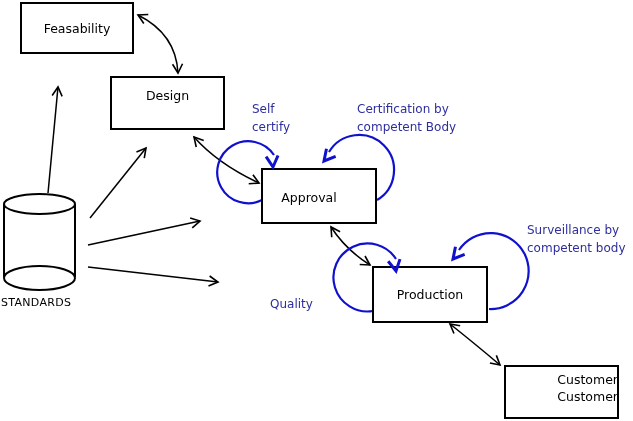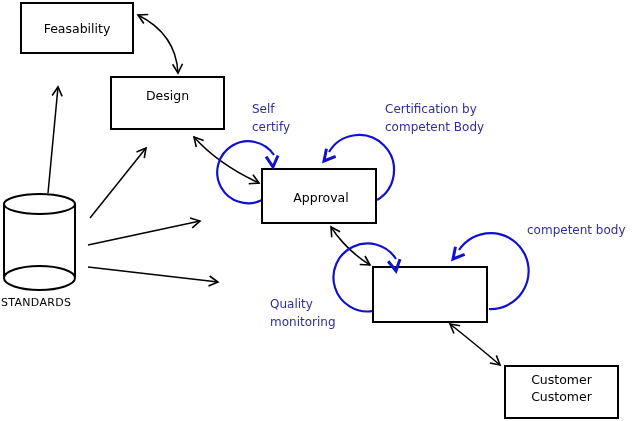--- a/index.html
+++ b/index.html
@@ -100,7 +100,7 @@
     <div>Self</div>
     <div>certify</div>
   </div>
-  <div class="label annotation" style="left:357px;top:101px;margin-left:28px;">
+  <div class="label annotation" style="left:357px;top:101px;">
     <div>Certification by</div>
     <div>competent Body</div>
   </div>

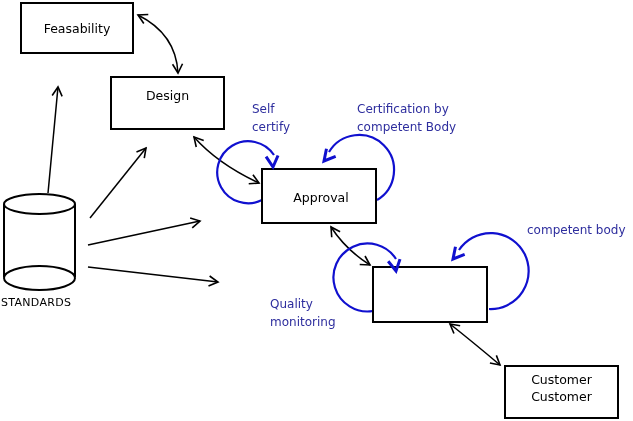--- a/index.html
+++ b/index.html
@@ -86,7 +86,7 @@
   <div class="label box-label" style="left:111px;top:77px;width:113px;height:36px;">
     <span>Design</span>
   </div>
-  <div class="label box-label" style="left:264px;top:169px;width:114px;height:57px;border-radius:18px;">
+  <div class="label box-label" style="left:252px;top:169px;width:114px;height:57px;border-radius:18px;">
     <span>Approval</span>
   </div>
   <div class="label box-label" style="left:505px;top:366px;width:113px;height:44px;">

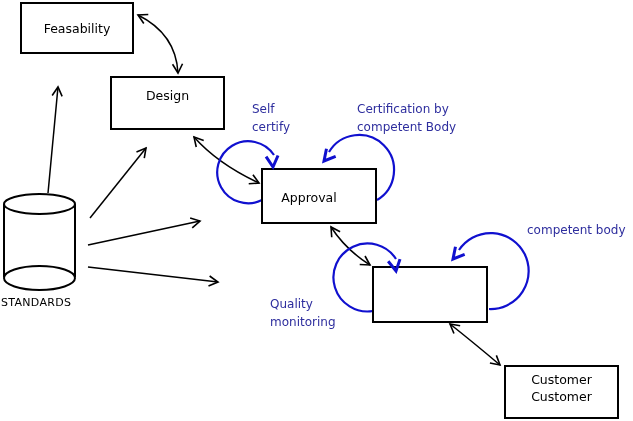--- a/index.html
+++ b/index.html
@@ -105,6 +105,7 @@
     <div>competent Body</div>
   </div>
   <div class="label annotation" style="left:527px;top:222px;">
+    <div>Surveillance by</div>
     <div>competent body</div>
   </div>
   <div class="label annotation" style="left:270px;top:296px;">

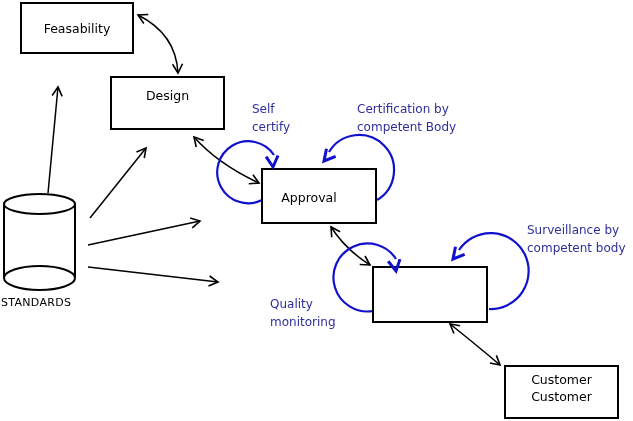--- a/index.html
+++ b/index.html
@@ -89,6 +89,9 @@
   <div class="label box-label" style="left:252px;top:169px;width:114px;height:57px;border-radius:18px;">
     <span>Approval</span>
   </div>
+  <div class="label box-label" style="left:373px;top:267px;width:114px;height:55px;">
+    <span>Production</span>
+  </div>
   <div class="label box-label" style="left:505px;top:366px;width:113px;height:44px;">
     <span>Customer</span>
     <span>Customer</span>

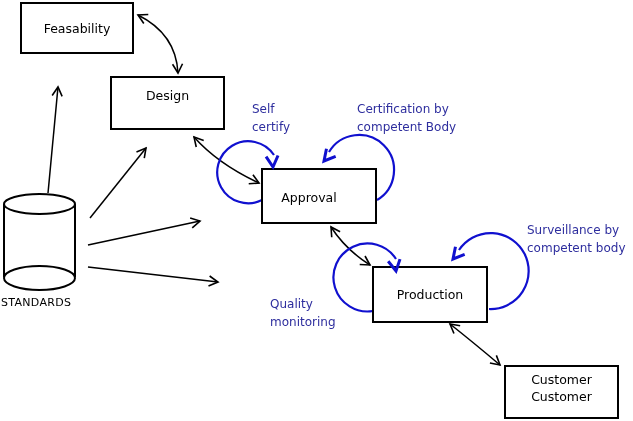--- a/index.html
+++ b/index.html
@@ -113,7 +113,6 @@
   </div>
   <div class="label annotation" style="left:270px;top:296px;">
     <div>Quality</div>
-    <div>monitoring</div>
   </div>
 
 </div>

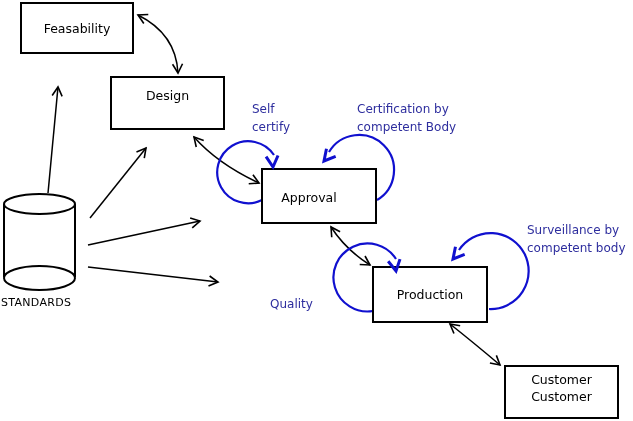--- a/index.html
+++ b/index.html
@@ -92,7 +92,7 @@
   <div class="label box-label" style="left:373px;top:267px;width:114px;height:55px;">
     <span>Production</span>
   </div>
-  <div class="label box-label" style="left:505px;top:366px;width:113px;height:44px;">
+  <div class="label box-label" style="left:505px;top:366px;width:113px;height:44px;align-items:flex-end;">
     <span>Customer</span>
     <span>Customer</span>
   </div>

